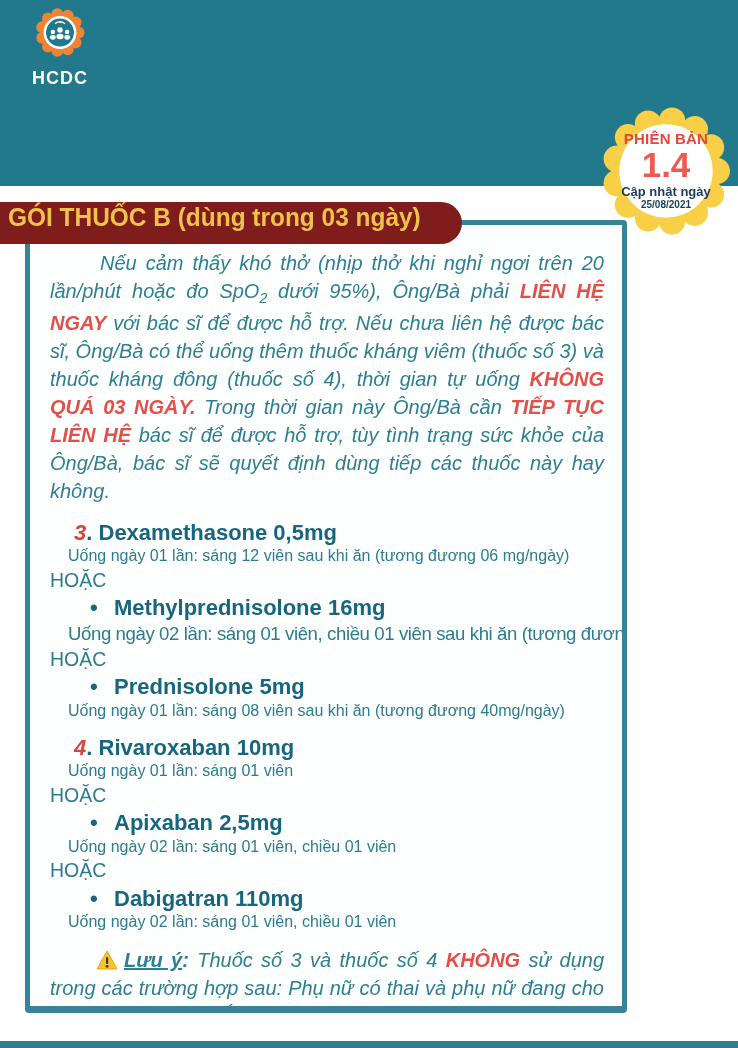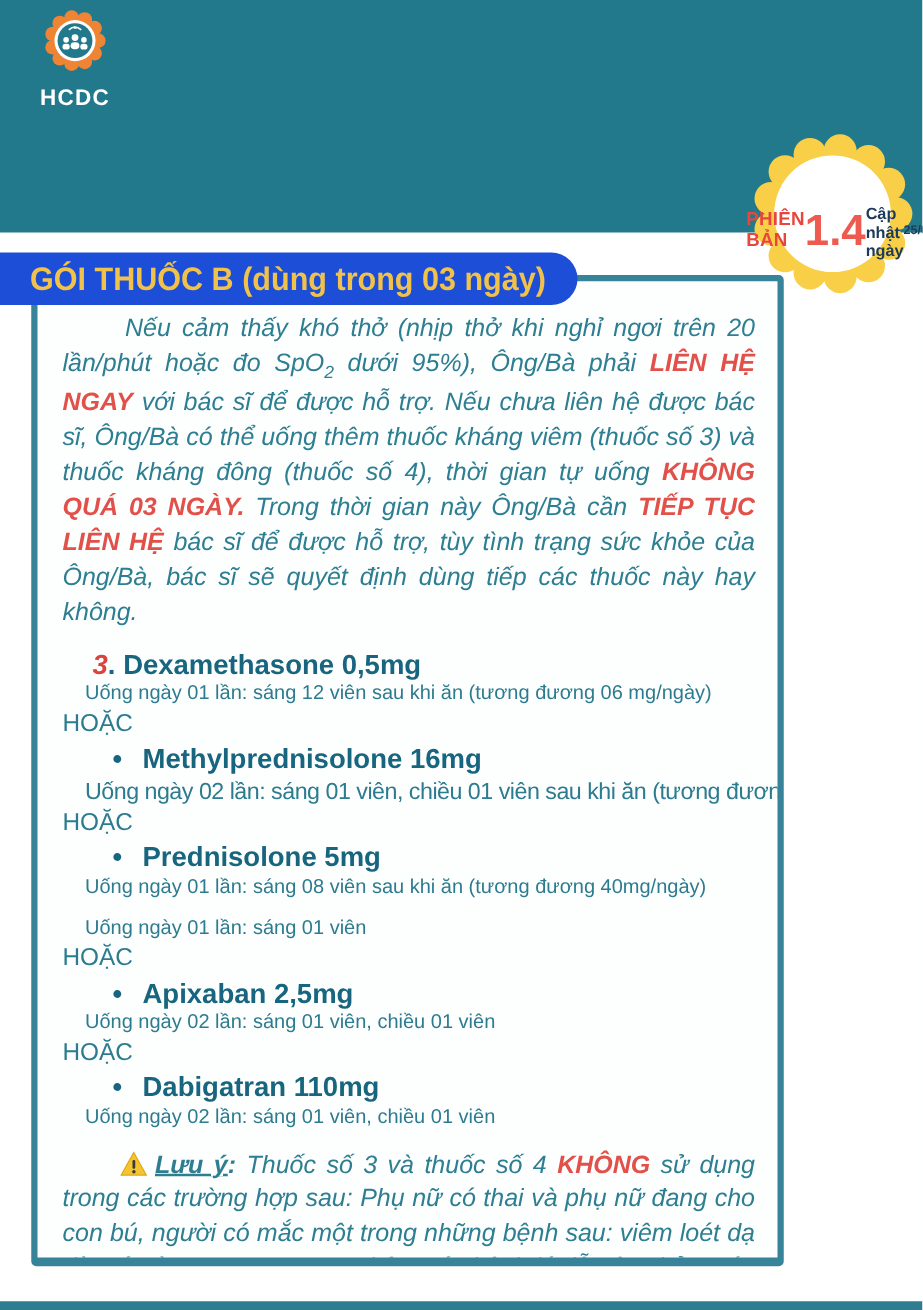--- a/index.html
+++ b/index.html
@@ -34,7 +34,7 @@
   .badge svg { position:absolute; left:0; top:0; width:138px; height:132px; }
   .badge-text {
     position:absolute; left:0; top:0; width:138px; height:132px;
-    display:flex; flex-direction:row; align-items:center; padding-top:24px;
+    display:flex; flex-direction:column; align-items:center; padding-top:24px;
   }
   .badge-label { color:#e8463c; font-weight:bold; font-size:15px; letter-spacing:.2px; }
   .badge-version { color:#ee5a50; font-weight:bold; font-size:35px; line-height:1.0; }

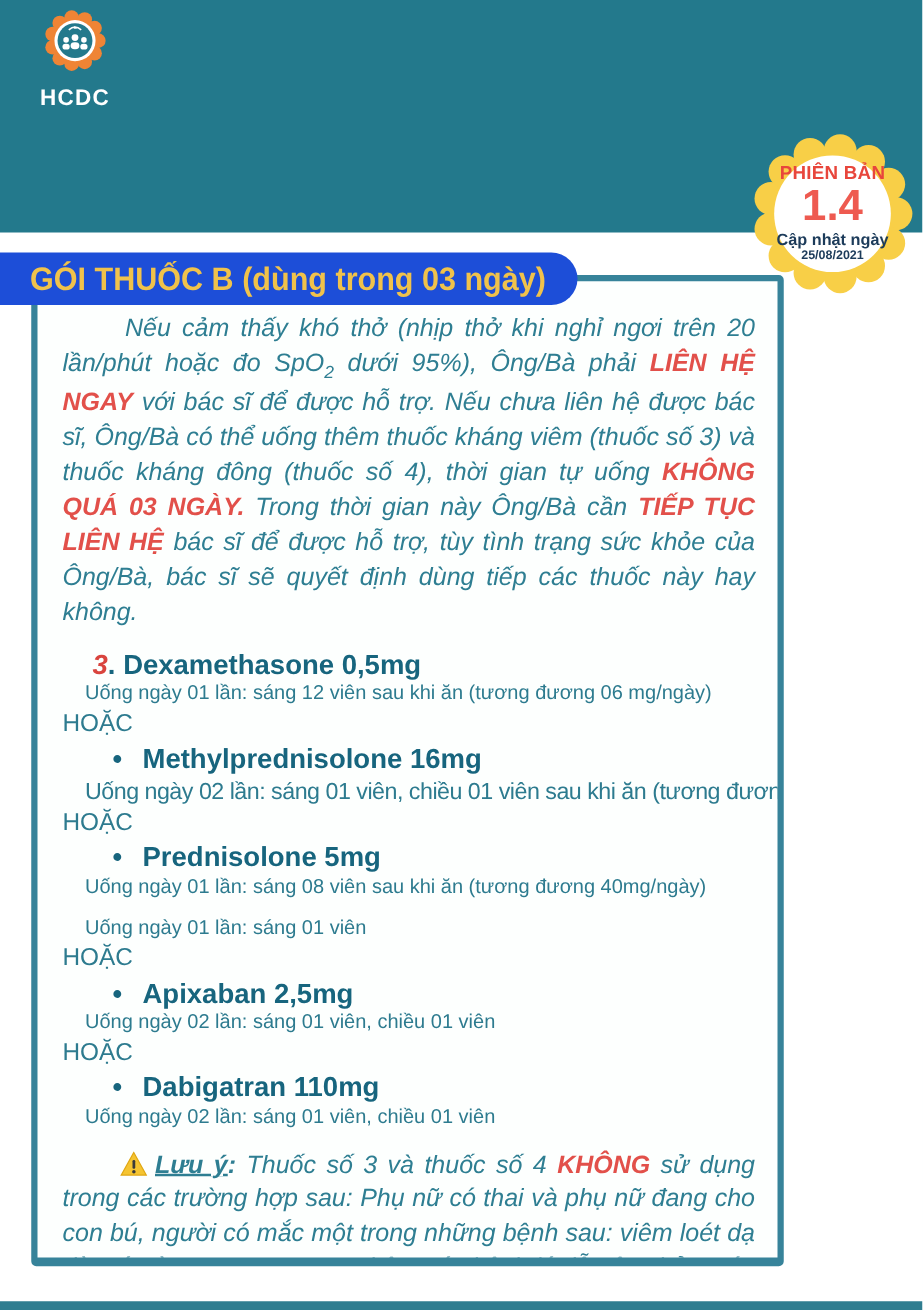--- a/index.html
+++ b/index.html
@@ -44,8 +44,8 @@
   
   .section-pill {
     position:absolute; left:0; top:202px; height:42px; width:462px;
-    background:#1d4ed8; border-radius:0 21px 21px 0; z-index:4;
-    display:flex; align-items:center; padding-left:24px;
+    background:#7f1d1d; border-radius:0 21px 21px 0; z-index:4;
+    display:flex; align-items:flex-start; padding-left:8px;
   }
   .section-pill span {
     color:#f0c24b; font-weight:bold; font-size:26px; white-space:nowrap;

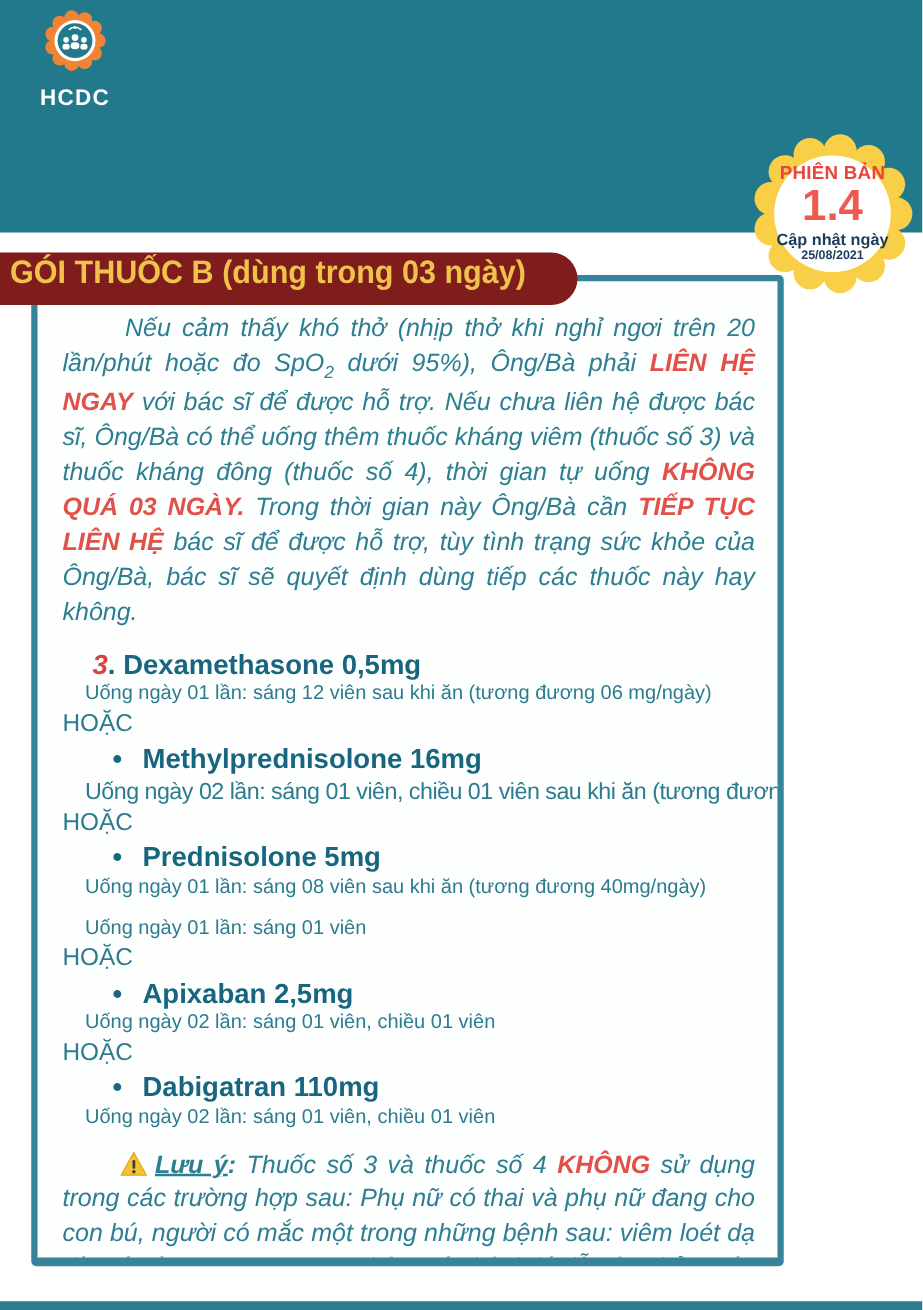--- a/index.html
+++ b/index.html
@@ -179,6 +179,7 @@
   </div>
 
   <div class="med-group">
+    <div class="med-name numbered"><span class="med-num">4</span><span class="num-dot">.</span> <span>Rivaroxaban 10mg</span></div>
     <div class="med-dose">Uống ngày 01 lần: sáng 01 viên</div>
     <div class="or-label">HOẶC</div>
     <div class="med-name bulleted"><span class="bullet">•</span><span>Apixaban 2,5mg</span></div>

